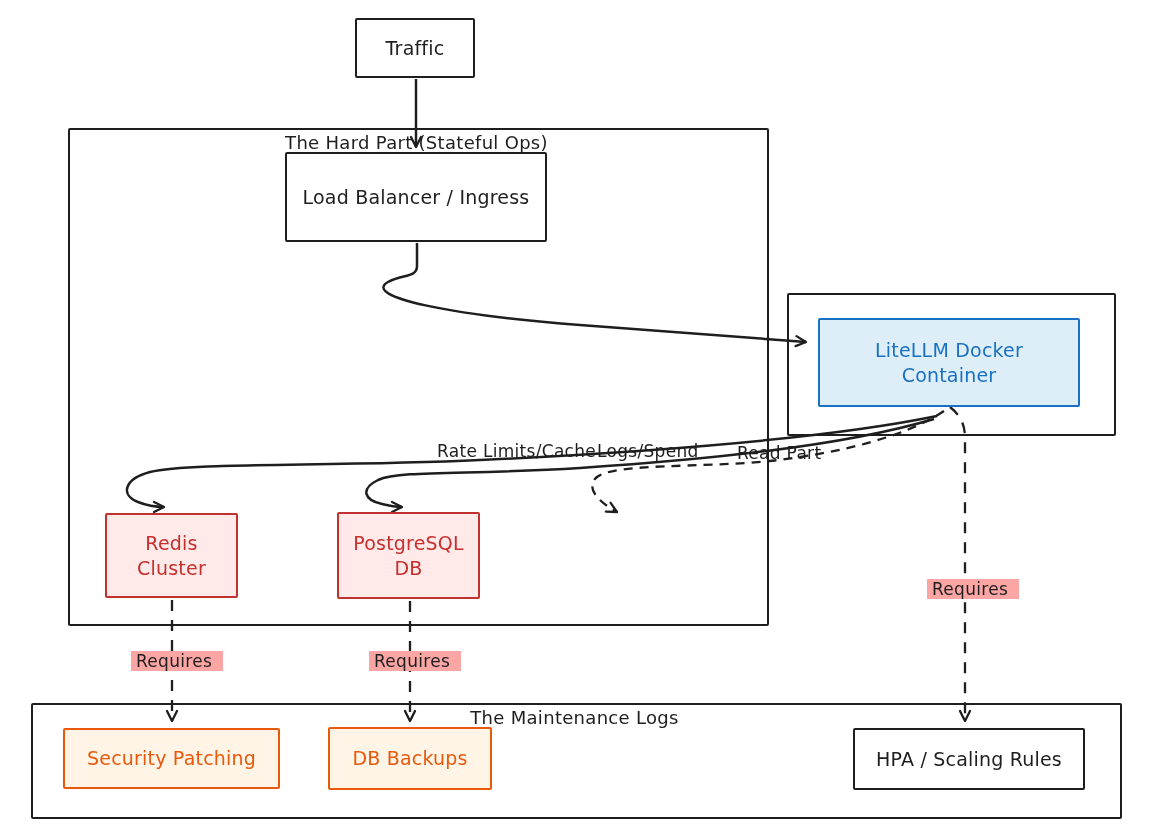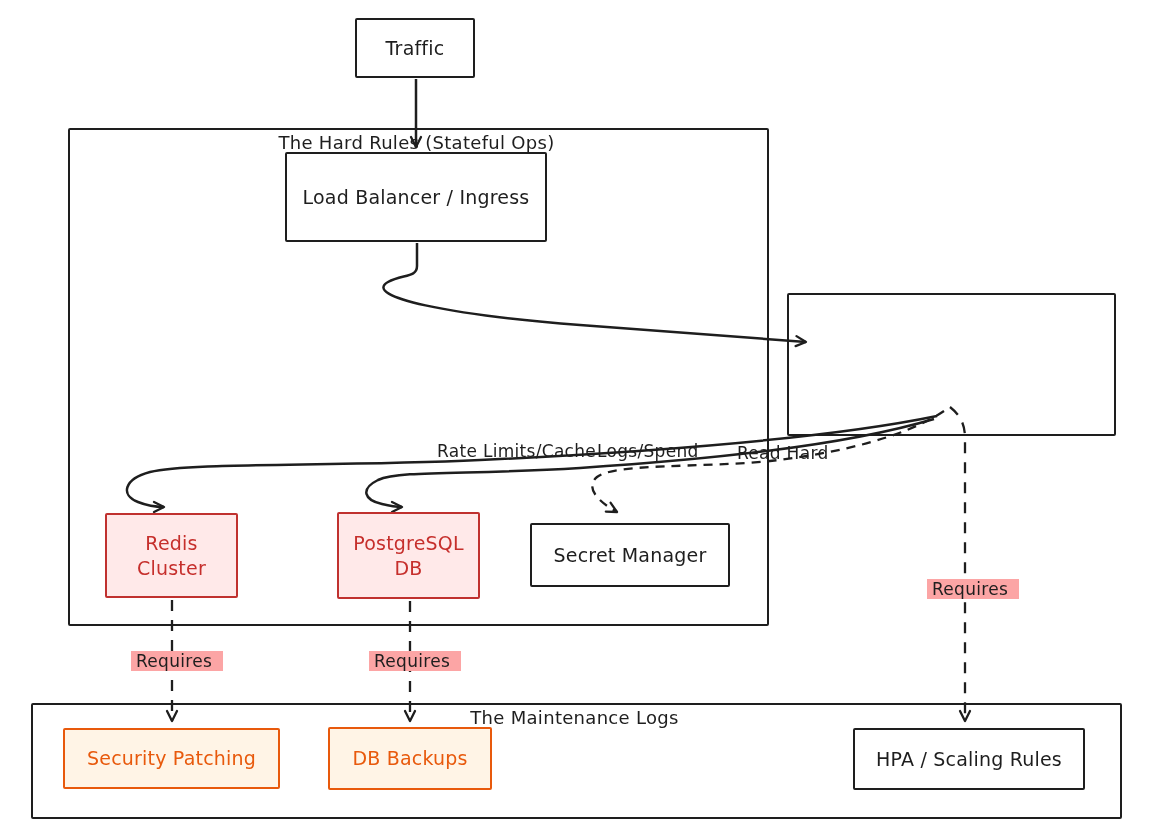--- a/index.html
+++ b/index.html
@@ -64,7 +64,7 @@
     <path d="M 410 601 L 410 721" fill="none" stroke="#1e1e1e" stroke-width="2.3" stroke-dasharray="11 9" marker-end="url(#ah)"></path>
   </svg>
 
-  <div class="group-label" style="left:68px; top:132px; width:697px;">The Hard Rules (Stateful Ops)</div>
+  <div class="group-label" style="left:68px; top:132px; width:697px;">The Hard Part (Stateful Ops)</div>
   <div class="group-label" style="left:31px; top:707px; width:1087px;">The Maintenance Logs</div>
 
   <div class="node" style="left:355px; top:18px; width:120px; height:60px;">

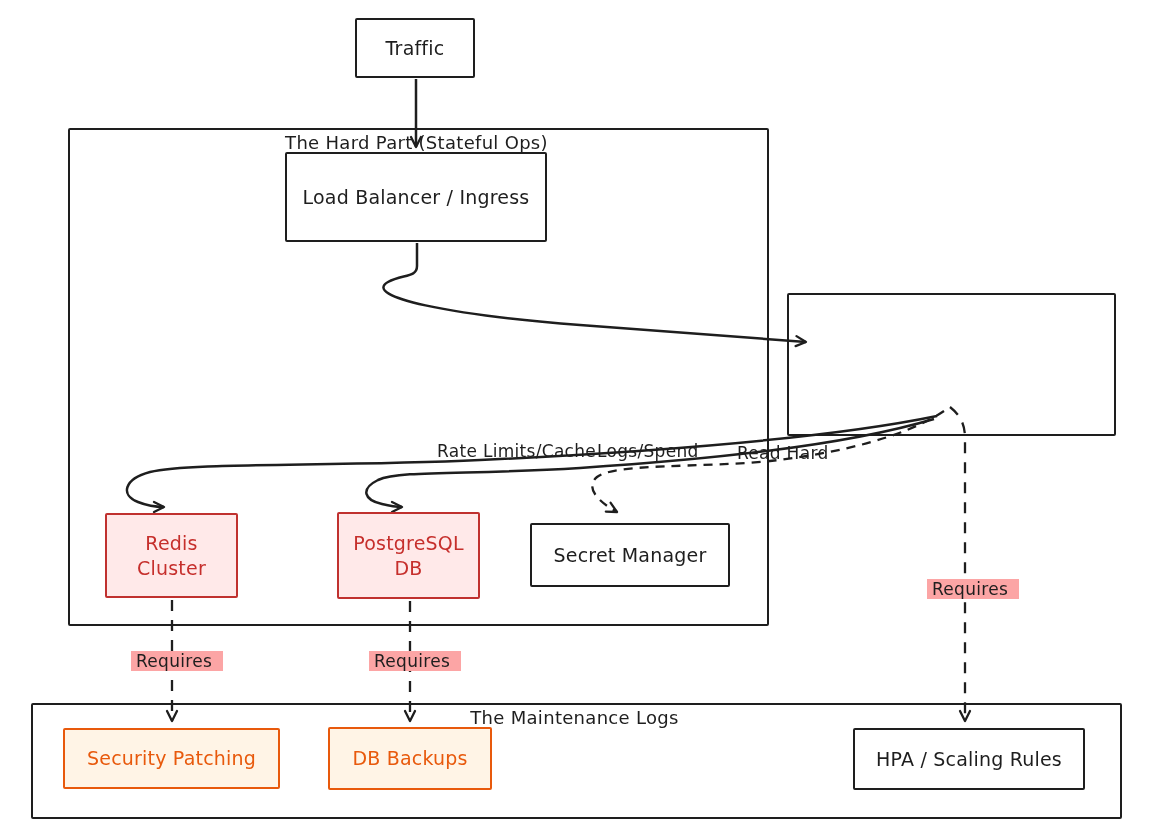--- a/index.html
+++ b/index.html
@@ -75,6 +75,9 @@
     <span>Load Balancer / Ingress</span>
   </div>
 
+  <div class="node blue" style="left:818px; top:318px; width:262px; height:89px;">
+    <span>LiteLLM Docker Container</span>
+  </div>
 
   <div class="node red" style="left:105px; top:513px; width:133px; height:85px;">
     <span>Redis Cluster</span>

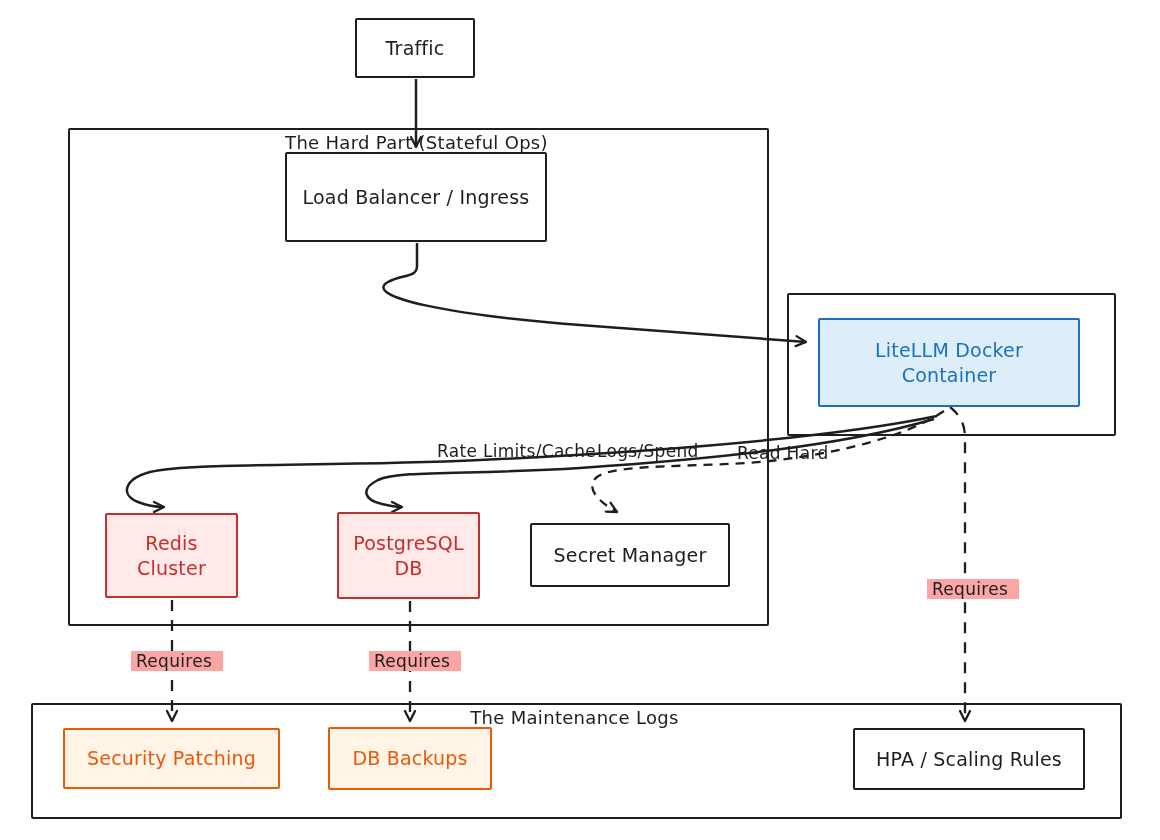--- a/index.html
+++ b/index.html
@@ -105,7 +105,7 @@
 
   <div class="edge-label" style="left:437px; top:441px;">Rate Limits/Cache</div>
   <div class="edge-label" style="left:597px; top:441px;">Logs/Spend</div>
-  <div class="edge-label" style="left:737px; top:443px;">Read Hard</div>
+  <div class="edge-label" style="left:737px; top:443px;">Read Part</div>
   <div class="edge-label bg" style="left:131px; top:651px; width:82px;">Requires</div>
   <div class="edge-label bg" style="left:369px; top:651px; width:82px;">Requires</div>
   <div class="edge-label bg" style="left:927px; top:579px; width:82px;">Requires</div>

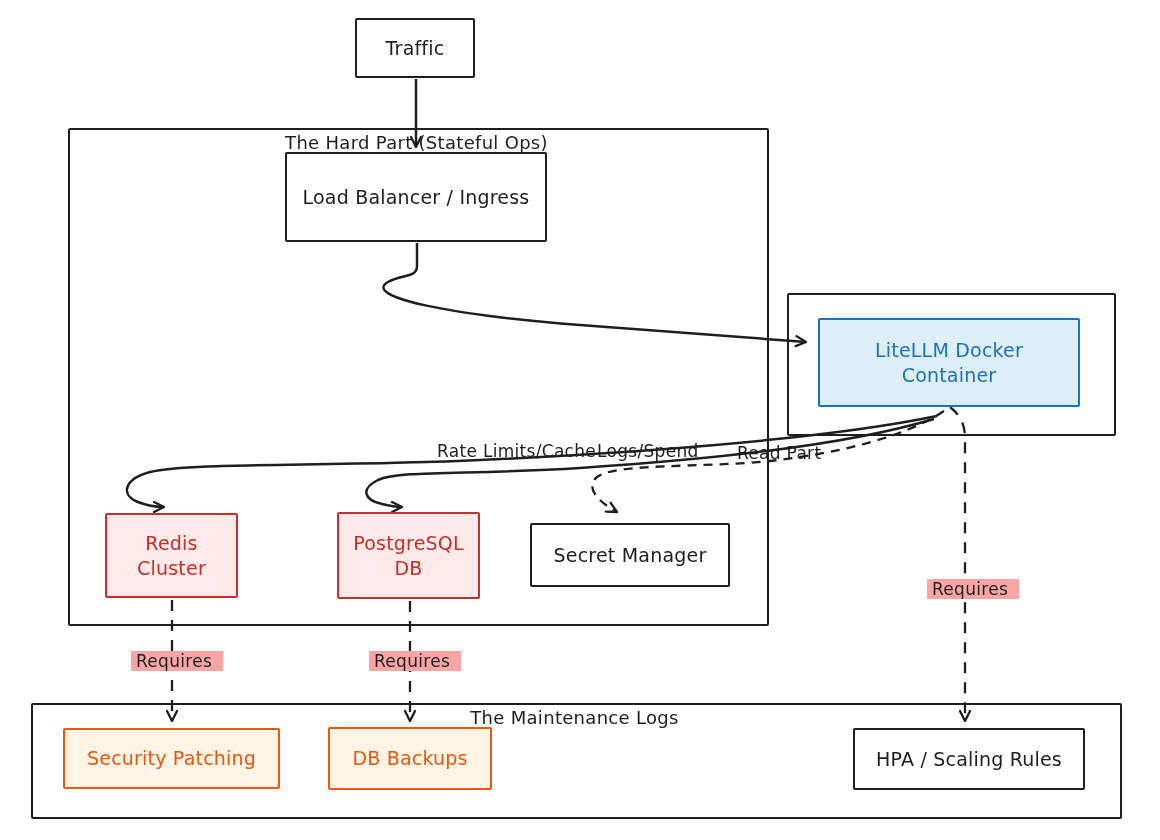--- a/index.html
+++ b/index.html
@@ -87,9 +87,6 @@
     <span>PostgreSQL DB</span>
   </div>
 
-  <div class="node" style="left:530px; top:523px; width:200px; height:64px;">
-    <span>Secret Manager</span>
-  </div>
 
   <div class="node orange" style="left:63px; top:728px; width:217px; height:61px;">
     <span>Security Patching</span>

